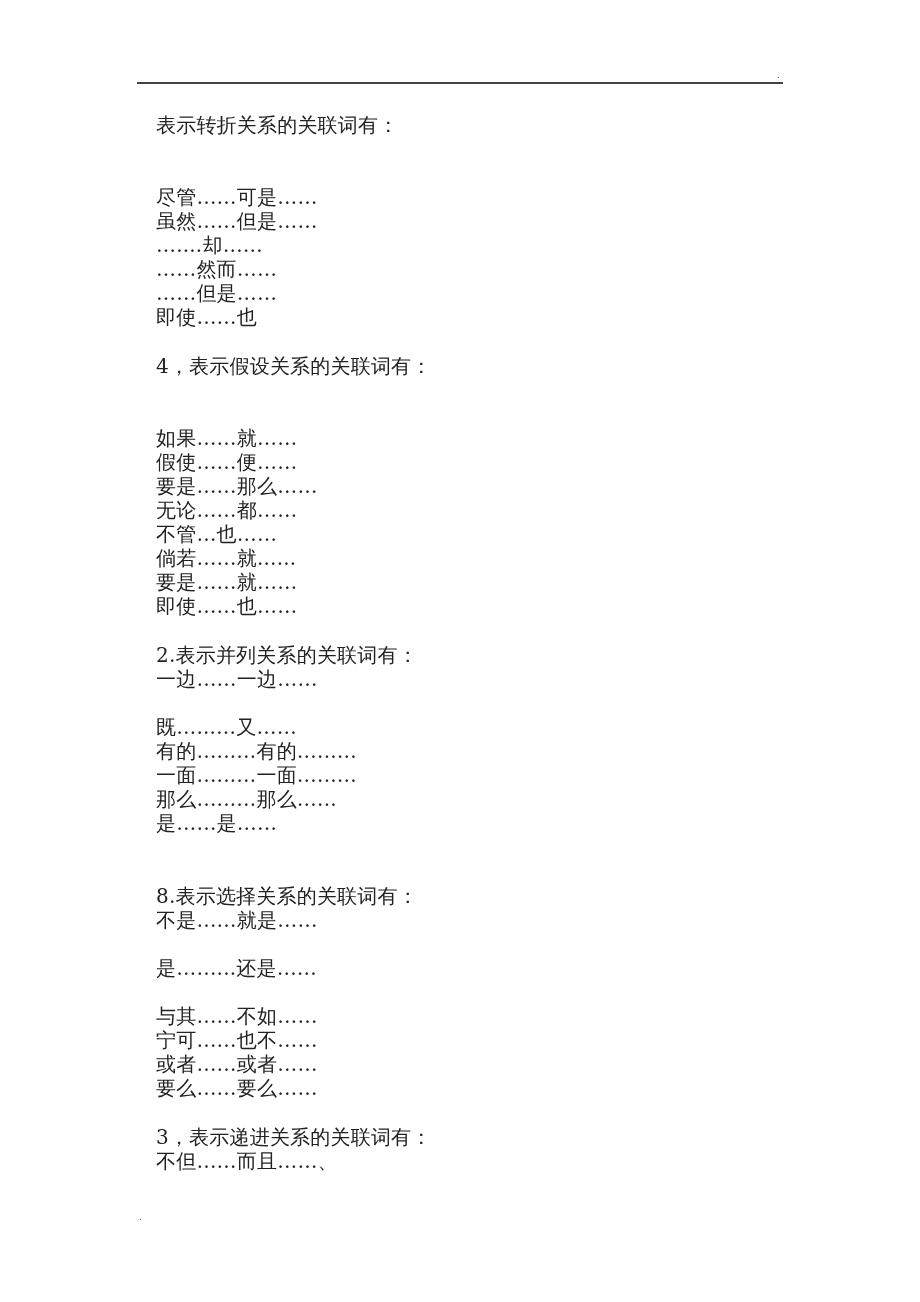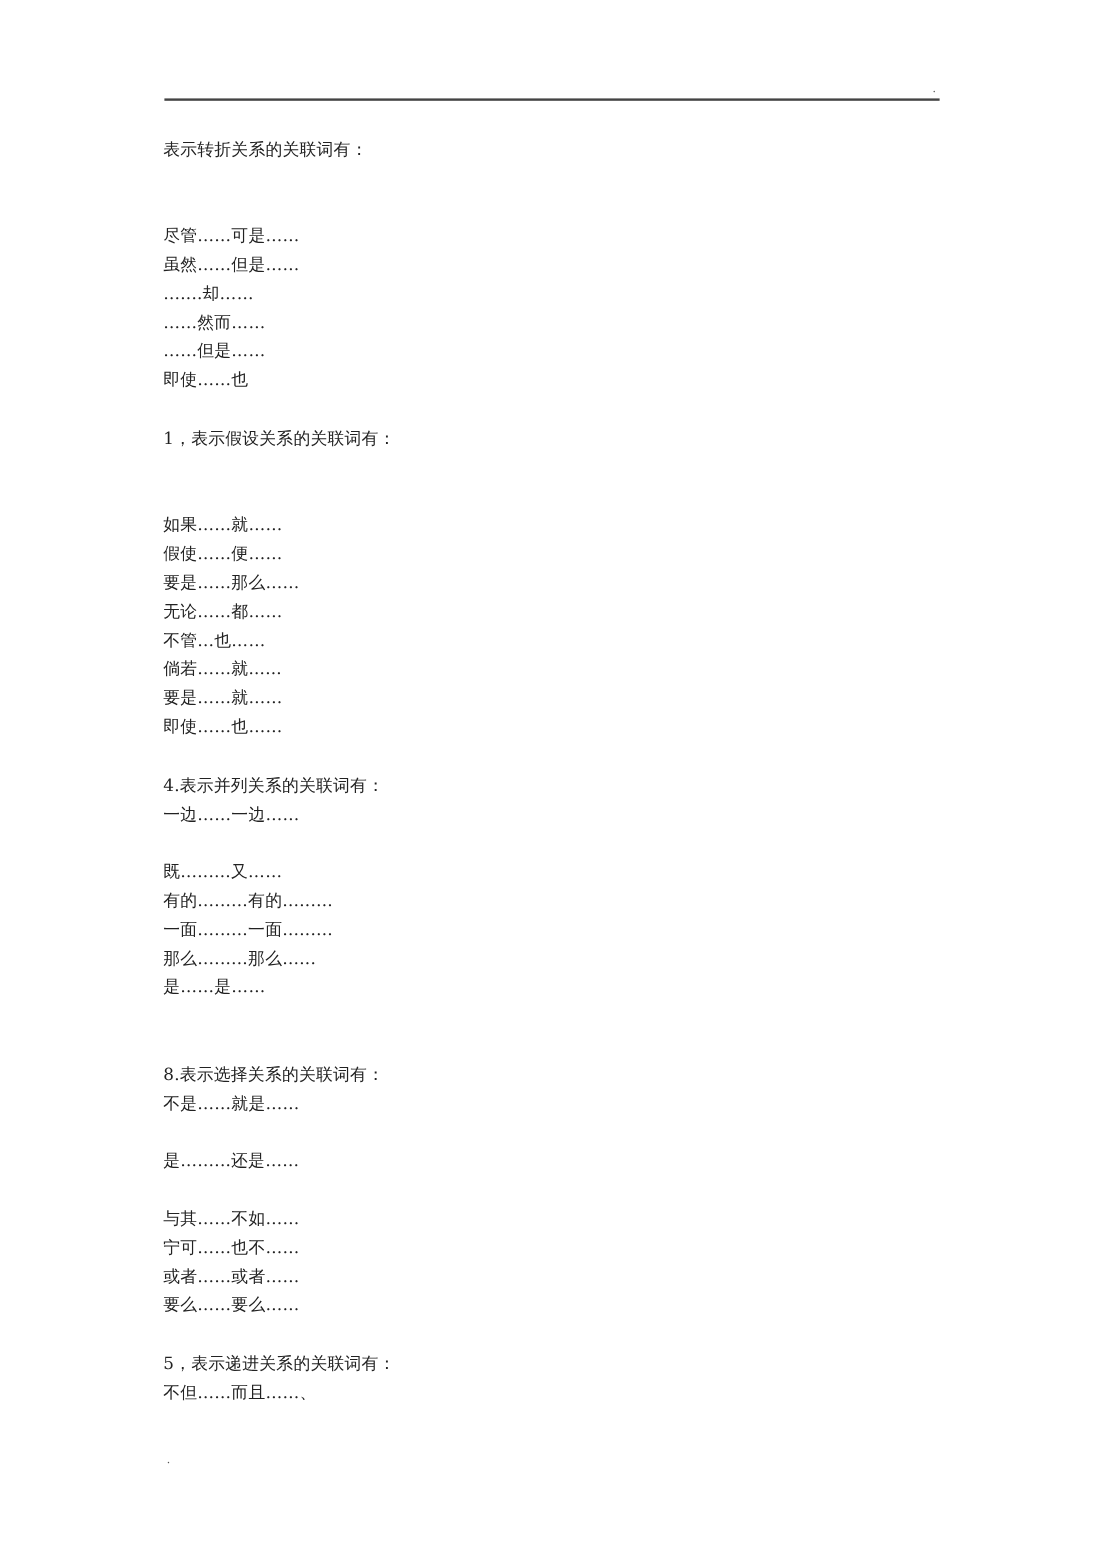--- a/index.html
+++ b/index.html
@@ -8,7 +8,7 @@
   .header-rule { position: absolute; left: 137px; top: 82px; width: 646px; height: 2px; background: #444; }
   .header-dot { position: absolute; left: 777px; top: 70px; font-size: 9px; color: #555; }
   .footer-dot { position: absolute; left: 139px; top: 1212px; font-size: 9px; color: #555; }
-  .line { position: absolute; left: 136px; font-size: 14px; line-height: 18px; white-space: nowrap; letter-spacing: 0.2px; }
+  .line { position: absolute; left: 156px; font-size: 20px; line-height: 18px; white-space: nowrap; letter-spacing: 0.2px; }
 </style>
 </head>
 <body>

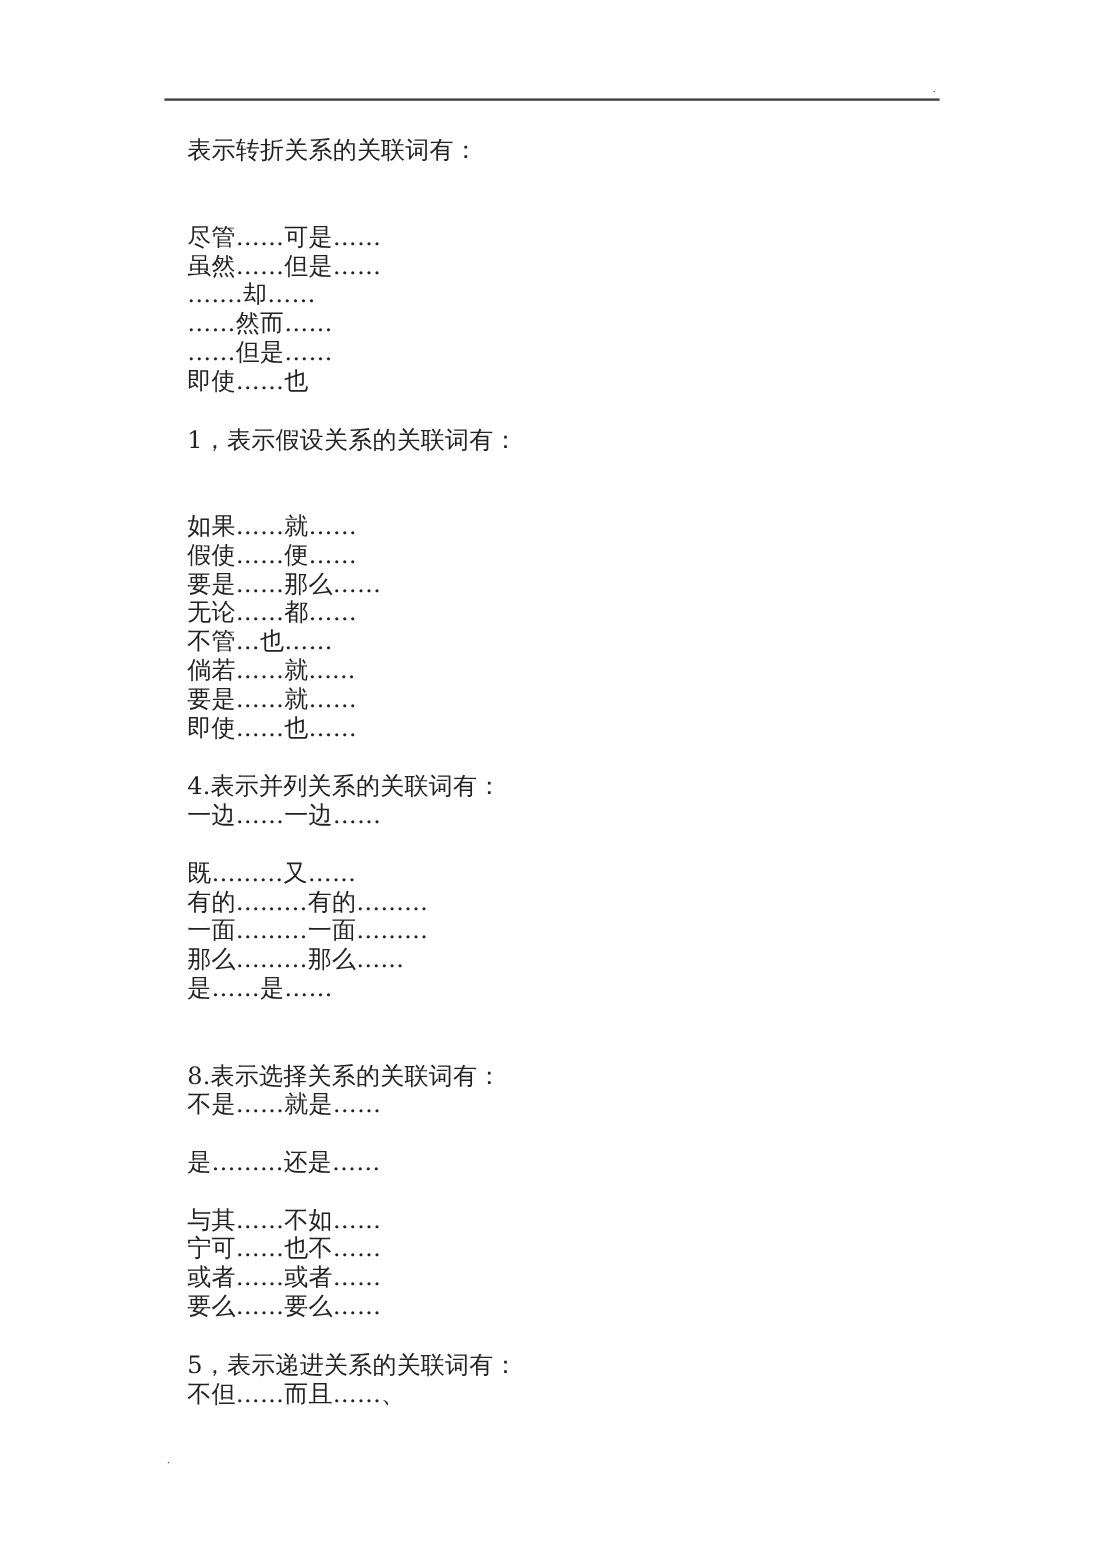--- a/index.html
+++ b/index.html
@@ -24,7 +24,7 @@
 <div class="line" style="top:284px">……但是……</div>
 <div class="line" style="top:308px">即使……也</div>
 
-<div class="line" style="top:357px">1，表示假设关系的关联词有：</div>
+<div class="line" style="top:357px">4，表示假设关系的关联词有：</div>
 <div class="line" style="top:429px">如果……就……</div>
 <div class="line" style="top:453px">假使……便……</div>
 <div class="line" style="top:477px">要是……那么……</div>

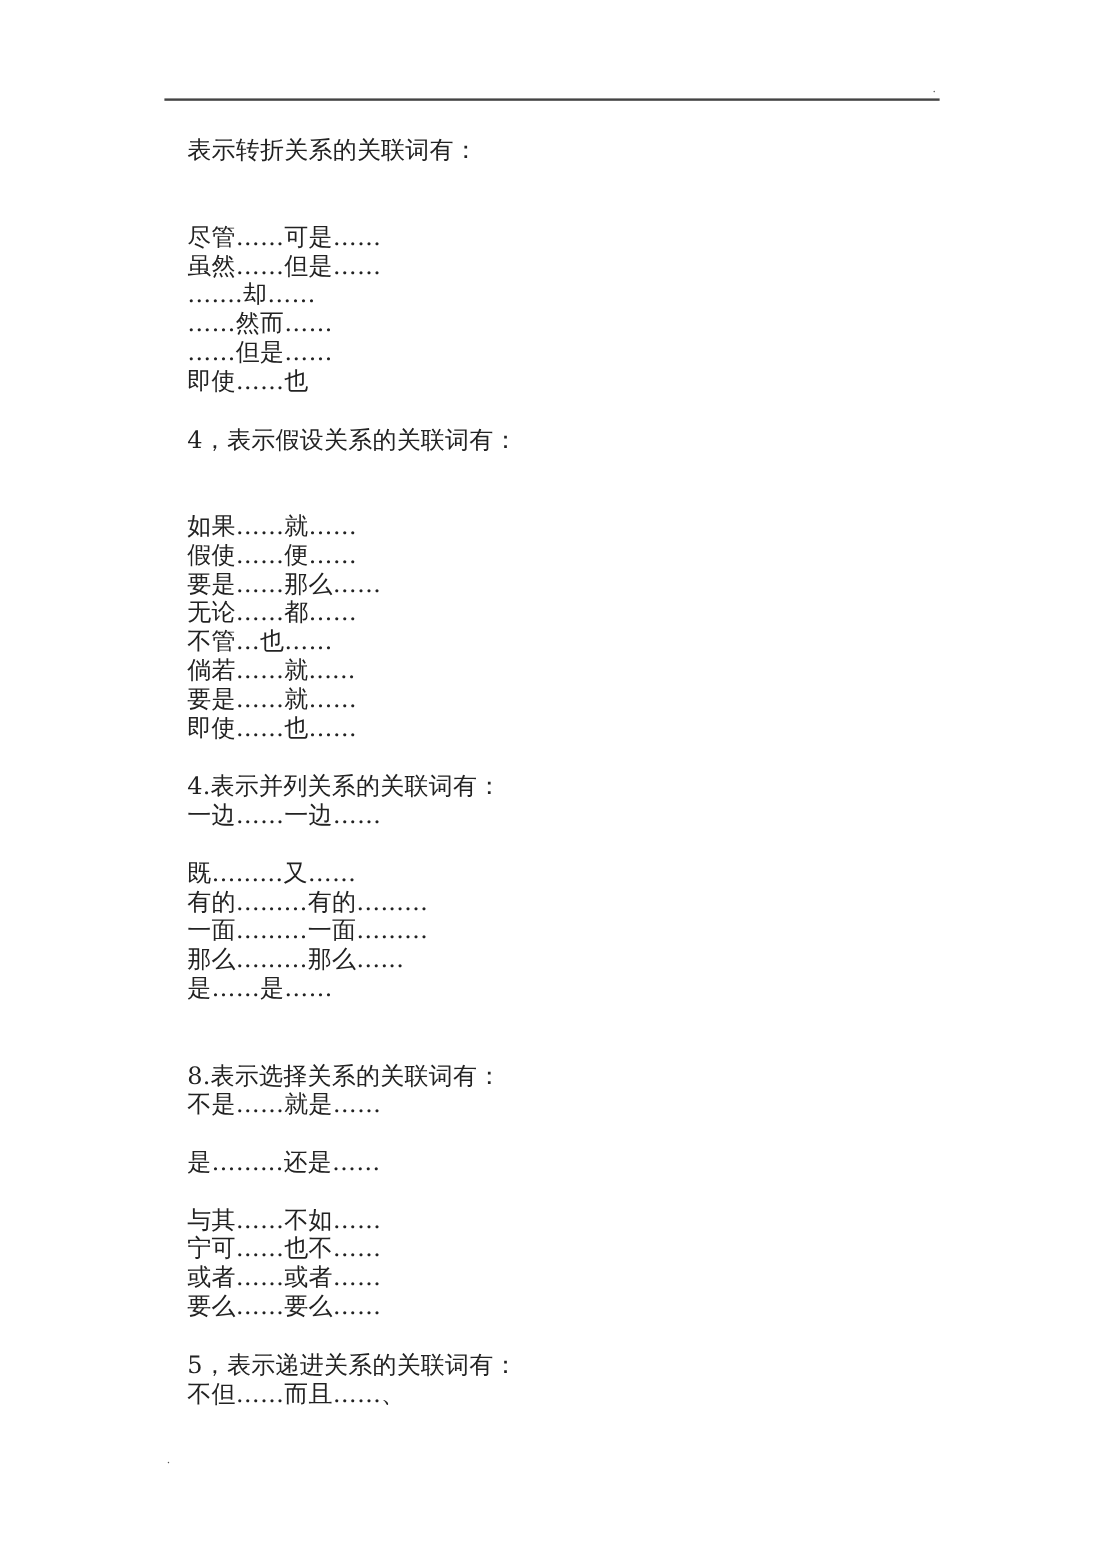--- a/index.html
+++ b/index.html
@@ -34,7 +34,7 @@
 <div class="line" style="top:573px">要是……就……</div>
 <div class="line" style="top:597px">即使……也……</div>
 
-<div class="line" style="top:646px">4.表示并列关系的关联词有：</div>
+<div class="line" style="top:646px">2.表示并列关系的关联词有：</div>
 <div class="line" style="top:670px">一边……一边……</div>
 <div class="line" style="top:718px">既…...…又……</div>
 <div class="line" style="top:742px">有的…...…有的…...…</div>

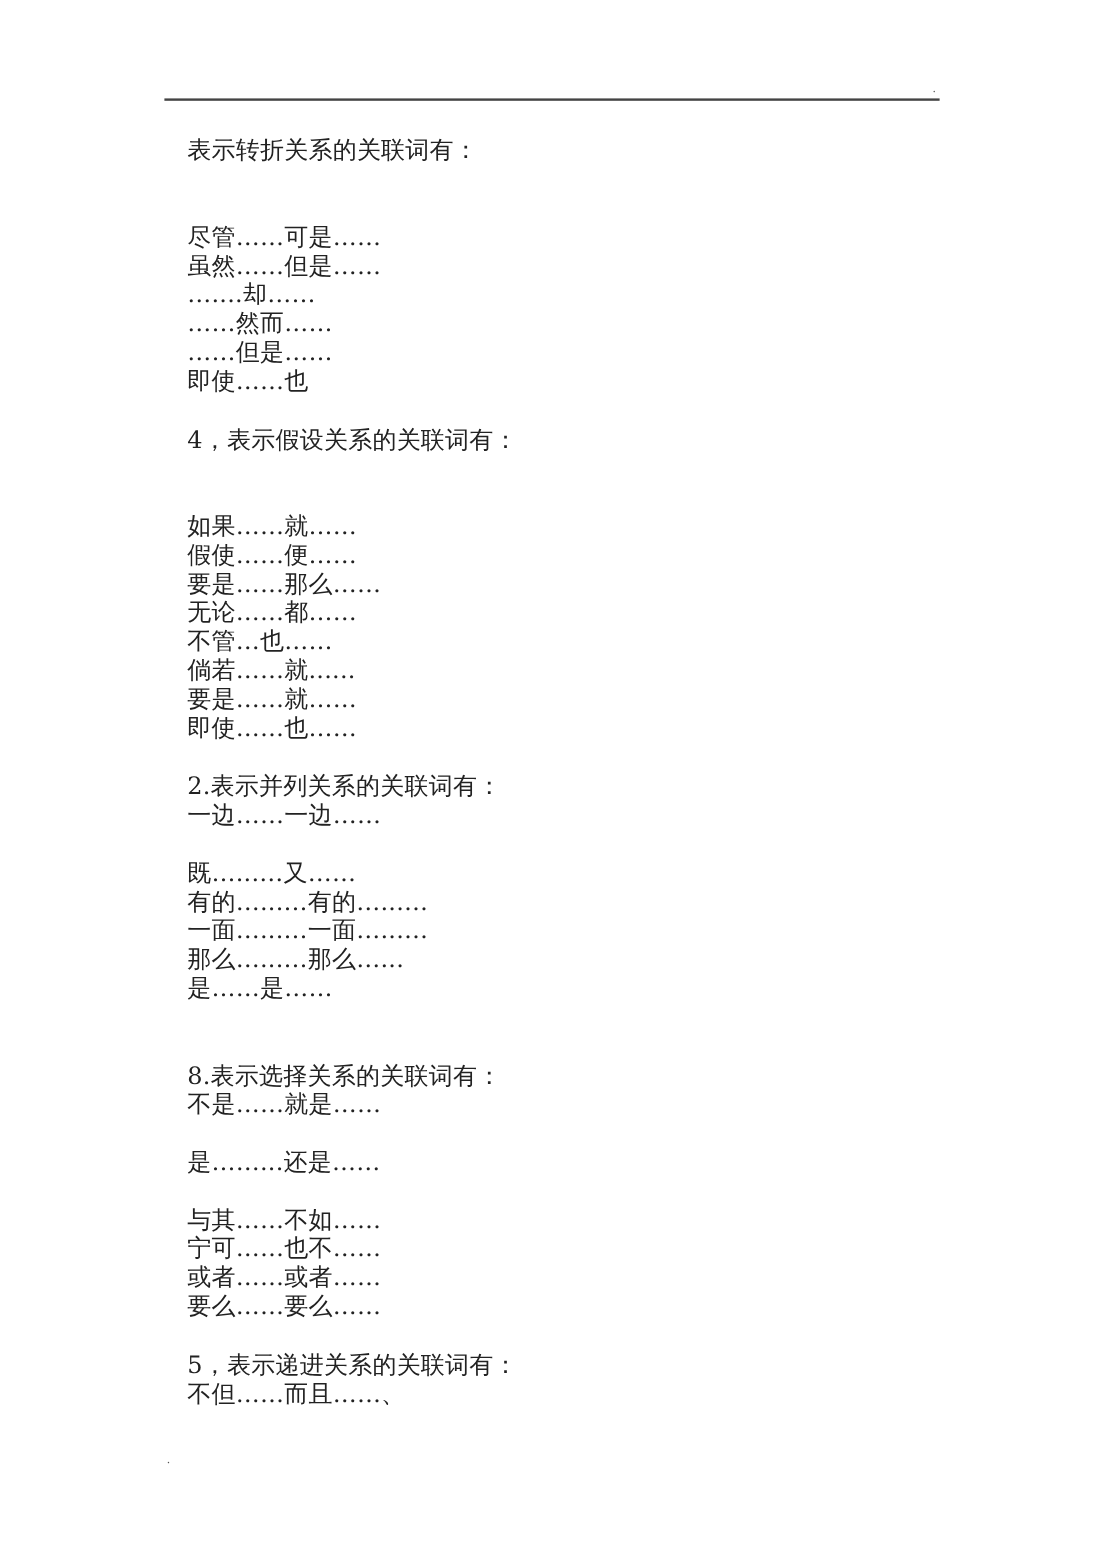--- a/index.html
+++ b/index.html
@@ -50,7 +50,7 @@
 <div class="line" style="top:1055px">或者……或者……</div>
 <div class="line" style="top:1079px">要么……要么……</div>
 
-<div class="line" style="top:1128px">5，表示递进关系的关联词有：</div>
+<div class="line" style="top:1128px">3，表示递进关系的关联词有：</div>
 <div class="line" style="top:1152px">不但……而且……、</div>
 
 <div class="footer-dot">.</div>

